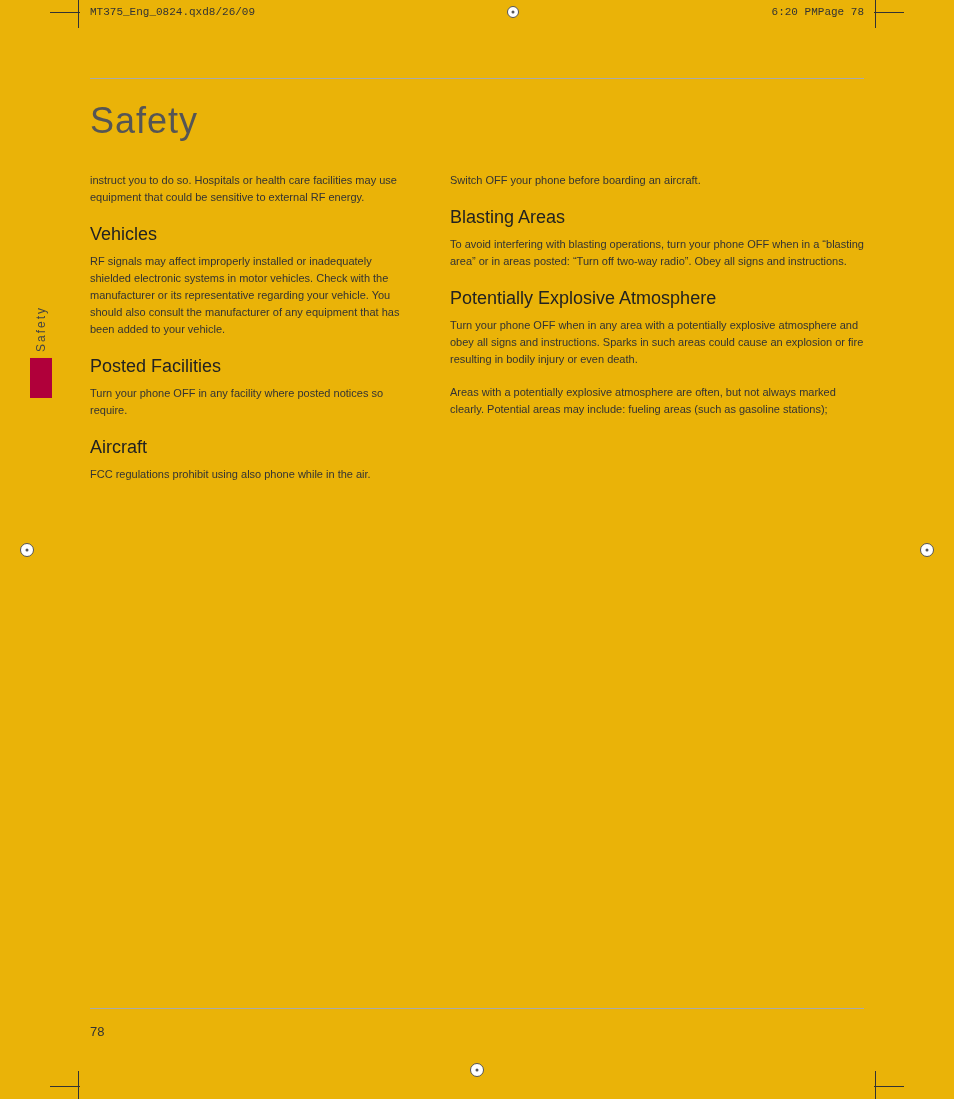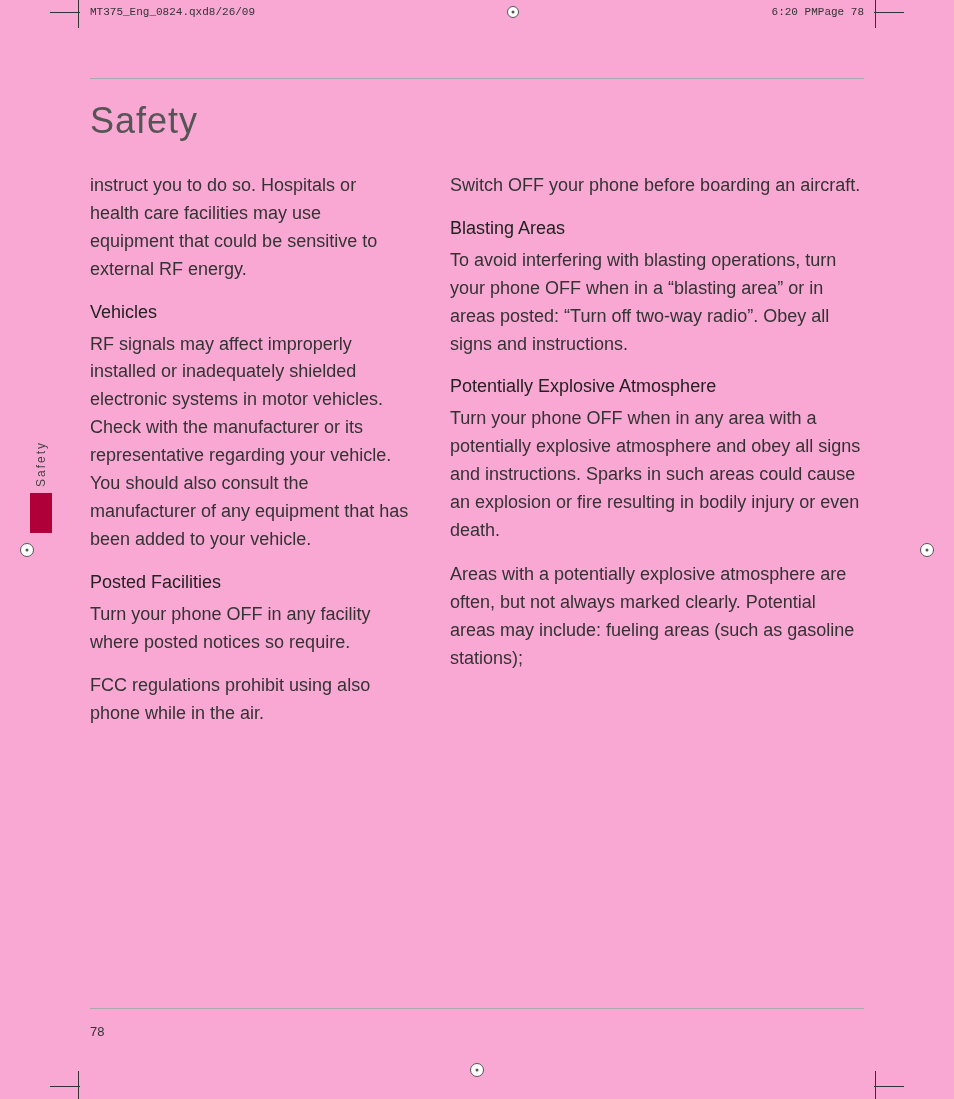--- a/index.html
+++ b/index.html
@@ -16,7 +16,7 @@
     .page-wrapper {
       width: 954px;
       min-height: 1099px;
-      background: #f9a8d4;
+      background: #eab308;
       position: relative;
       padding: 0;
     }

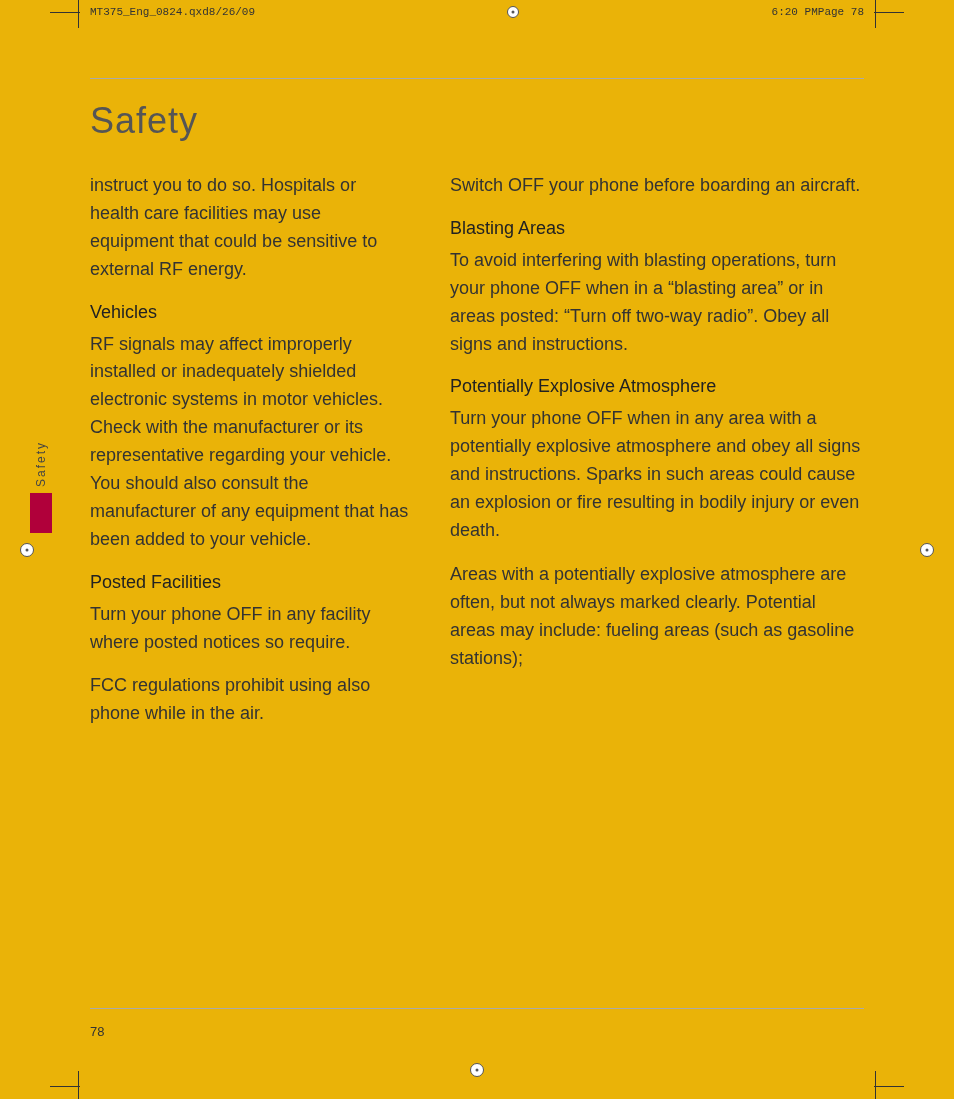--- a/index.html
+++ b/index.html
@@ -133,7 +133,7 @@
     }
 
     .body-text {
-      font-size: 18px;
+      font-size: 11px;
       line-height: 1.55;
       color: #333;
       margin-bottom: 16px;

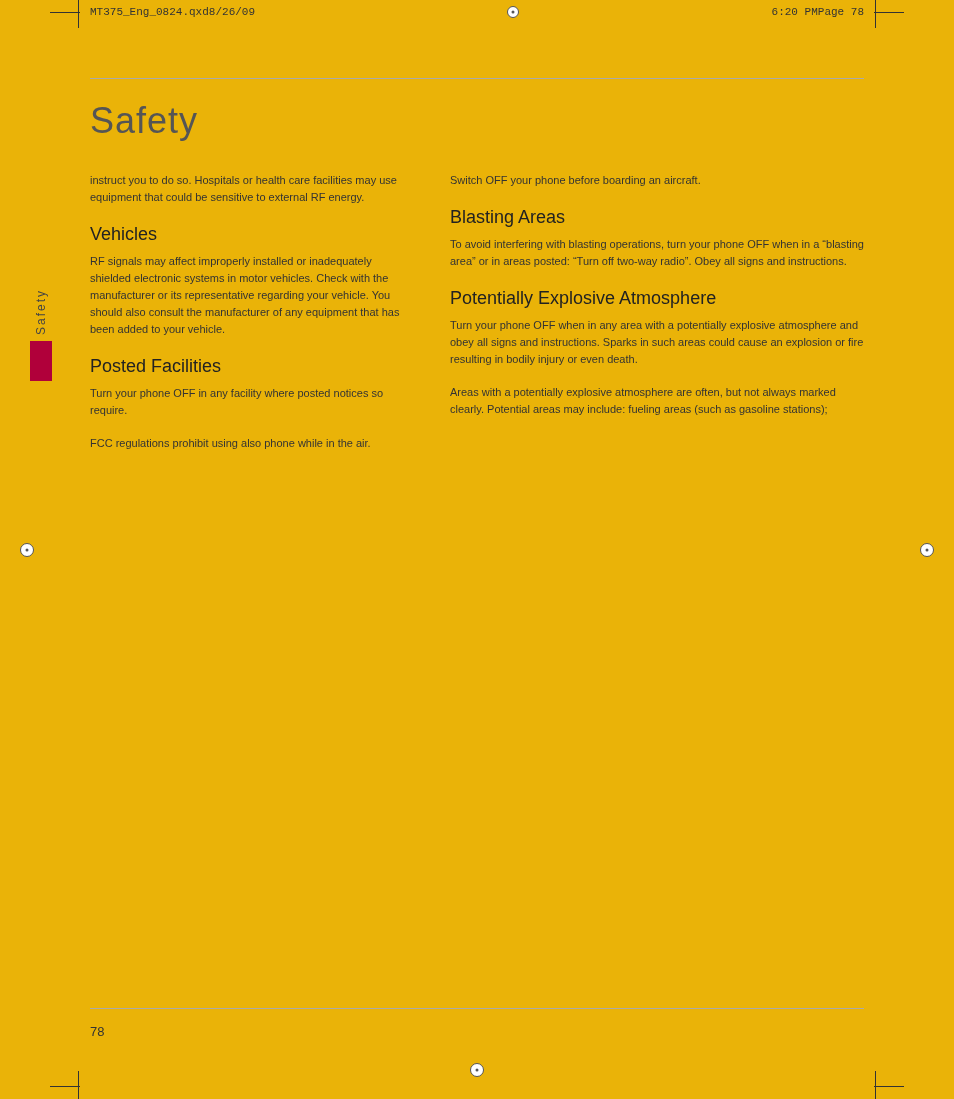--- a/index.html
+++ b/index.html
@@ -256,6 +256,7 @@
         </div>
 
         <div>
+          <p class="section-heading">Aircraft</p>
           <p class="body-text">FCC regulations prohibit using also phone while in the air.</p>
         </div>
 

